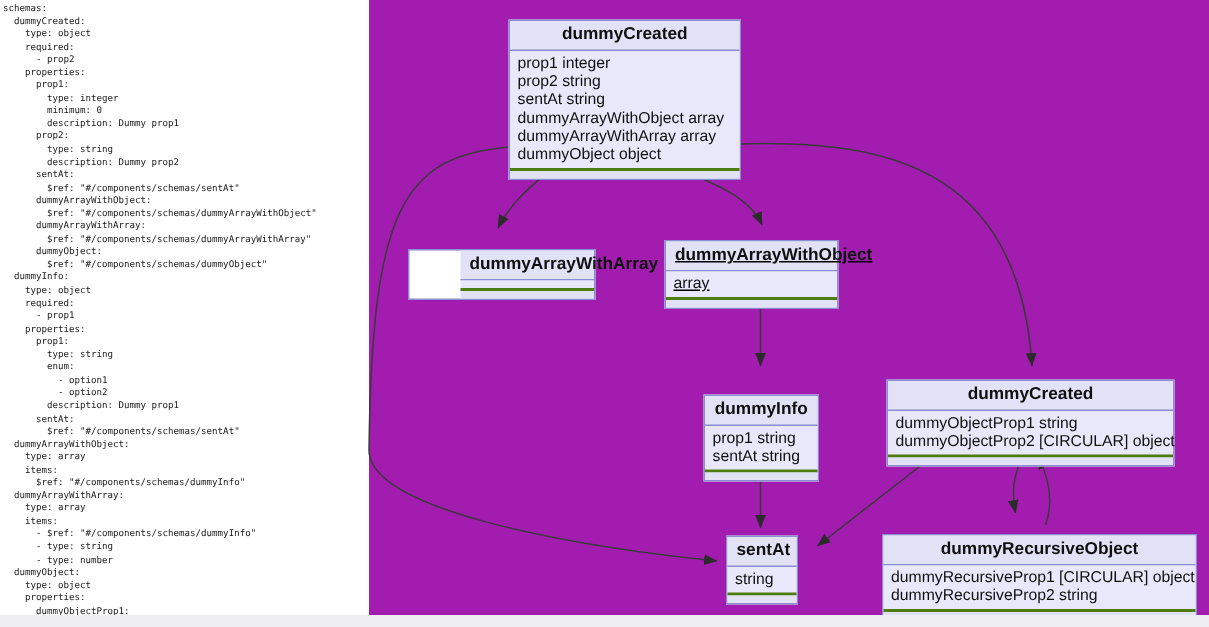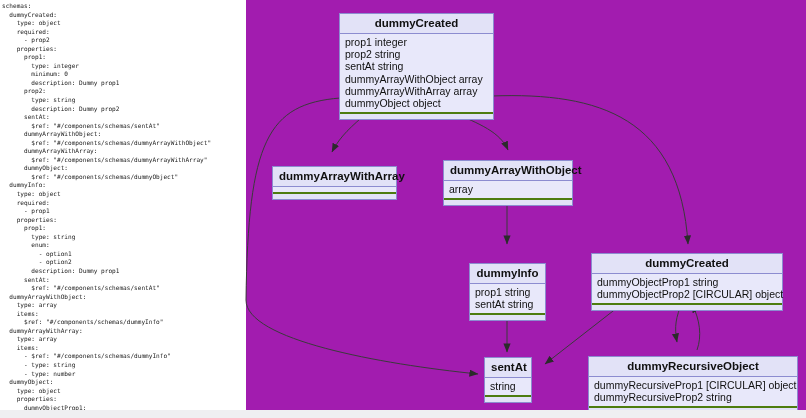--- a/index.html
+++ b/index.html
@@ -219,7 +219,7 @@
       <div class="node-foot"></div>
     </div>
 
-    <div class="node" style="left:272px; top:166px; width:125px;">
+    <div class="node" style="left:272px; top:166px; width:125px;padding-left:34px;">
       <div class="node-title">dummyArrayWithArray</div>
       <div class="node-body empty"></div>
       <div class="node-foot"></div>

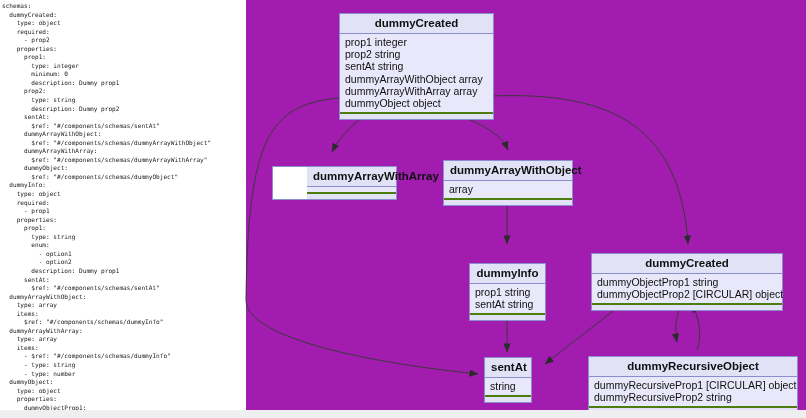--- a/index.html
+++ b/index.html
@@ -225,7 +225,7 @@
       <div class="node-foot"></div>
     </div>
 
-    <div class="node" style="left:443px; top:160px; width:130px;">
+    <div class="node" style="left:443px; top:160px; width:116px;text-decoration:underline;">
       <div class="node-title">dummyArrayWithObject</div>
       <div class="node-body">
         <span class="attr">array</span>

